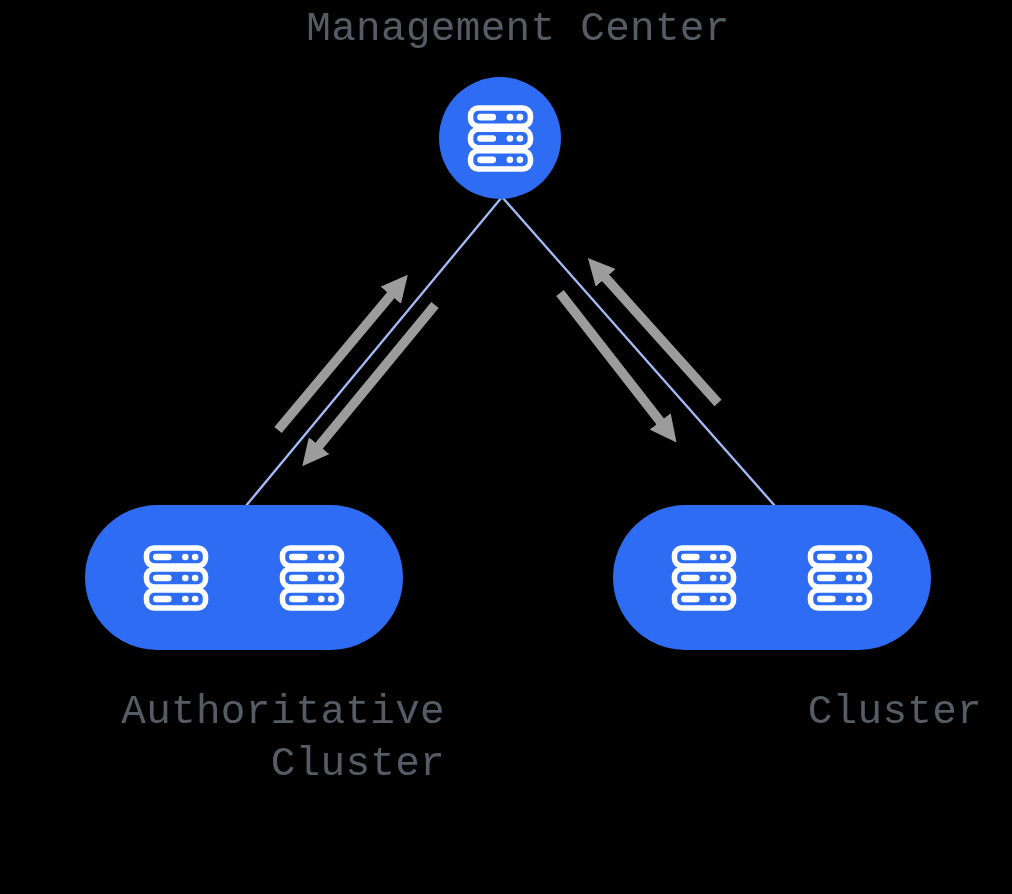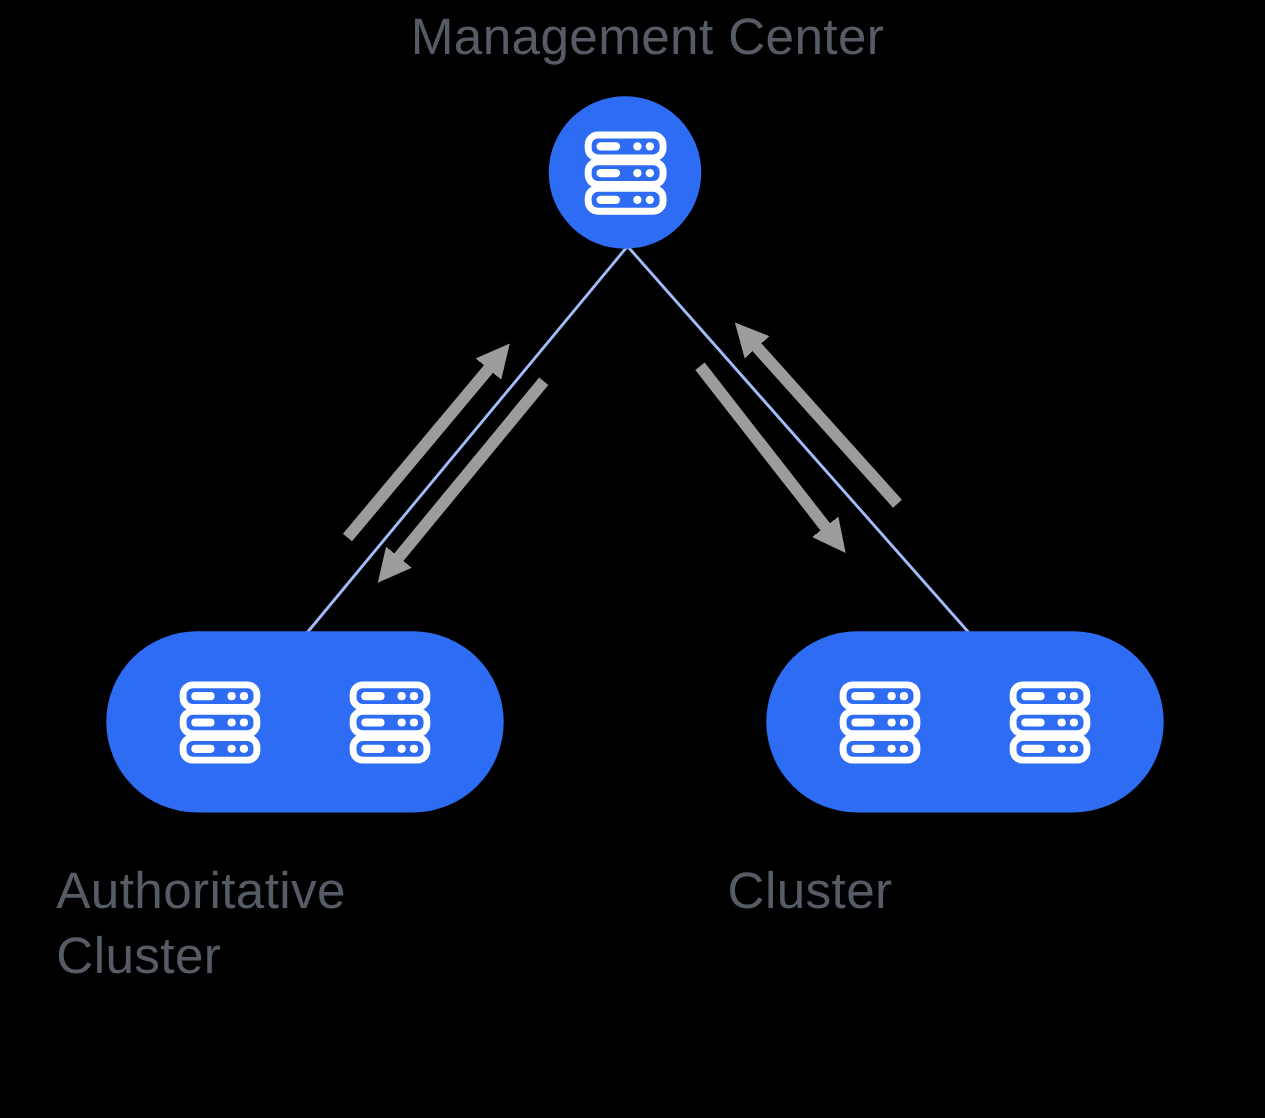--- a/index.html
+++ b/index.html
@@ -13,7 +13,7 @@
     height: 894px;
     background: #000000;
     overflow: hidden;
-    font-family: Liberation Sans, sans-serif;
+    font-family: Liberation Mono, monospace;
   }
   .diagram-title {
     position: absolute;

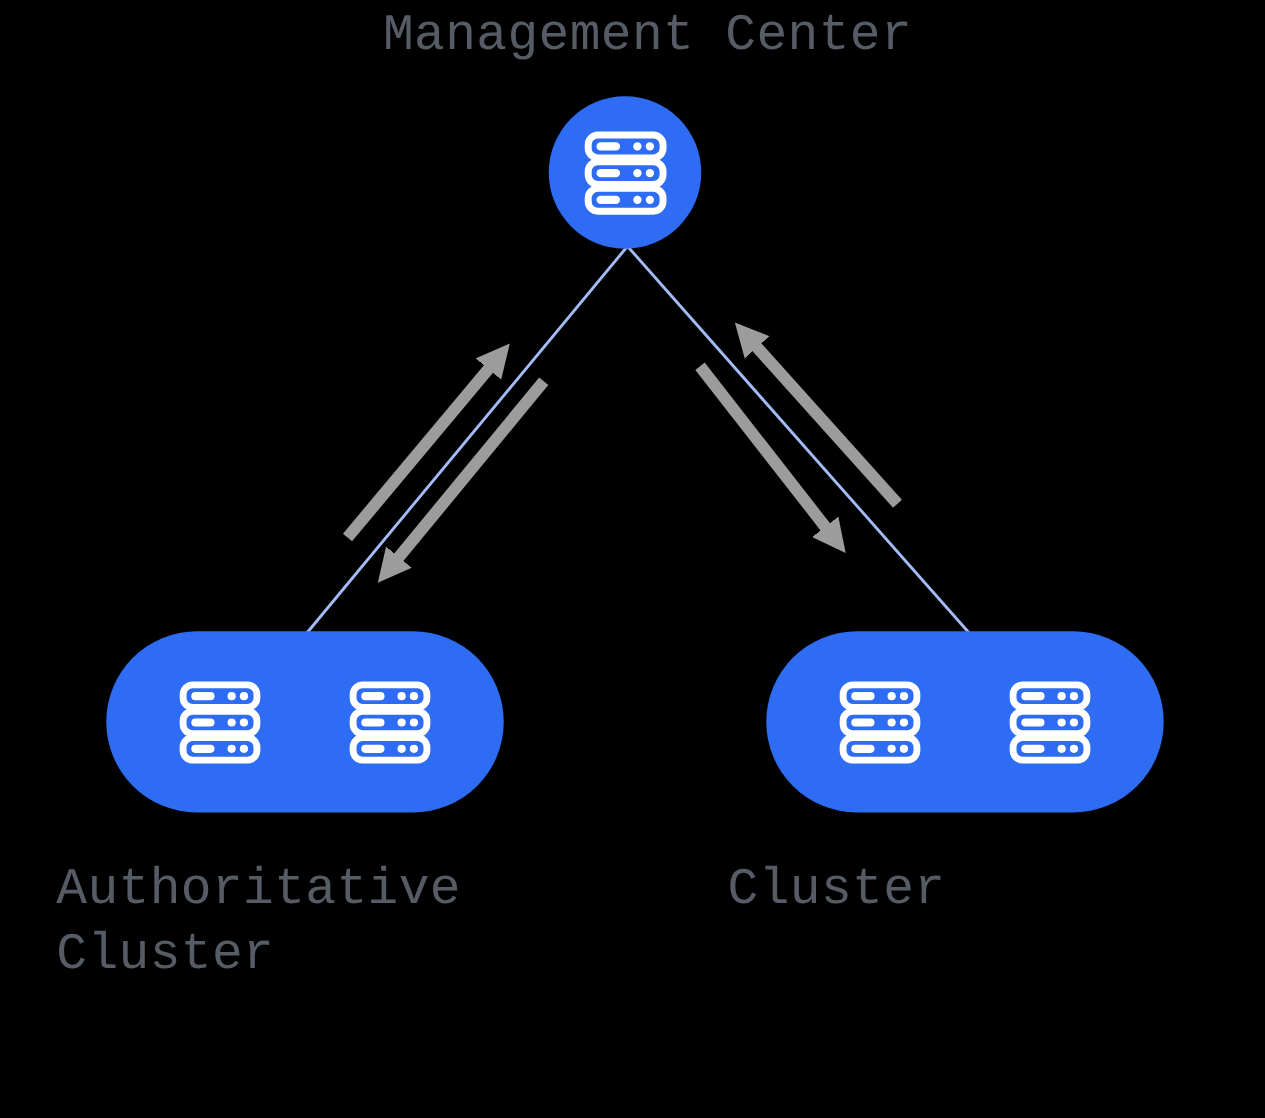--- a/index.html
+++ b/index.html
@@ -65,7 +65,7 @@
     position: absolute;
     top: 686px;
     width: 400px;
-    text-align: left;
+    text-align: right;
     font-size: 41px;
     line-height: 52px;
     font-weight: 300;

